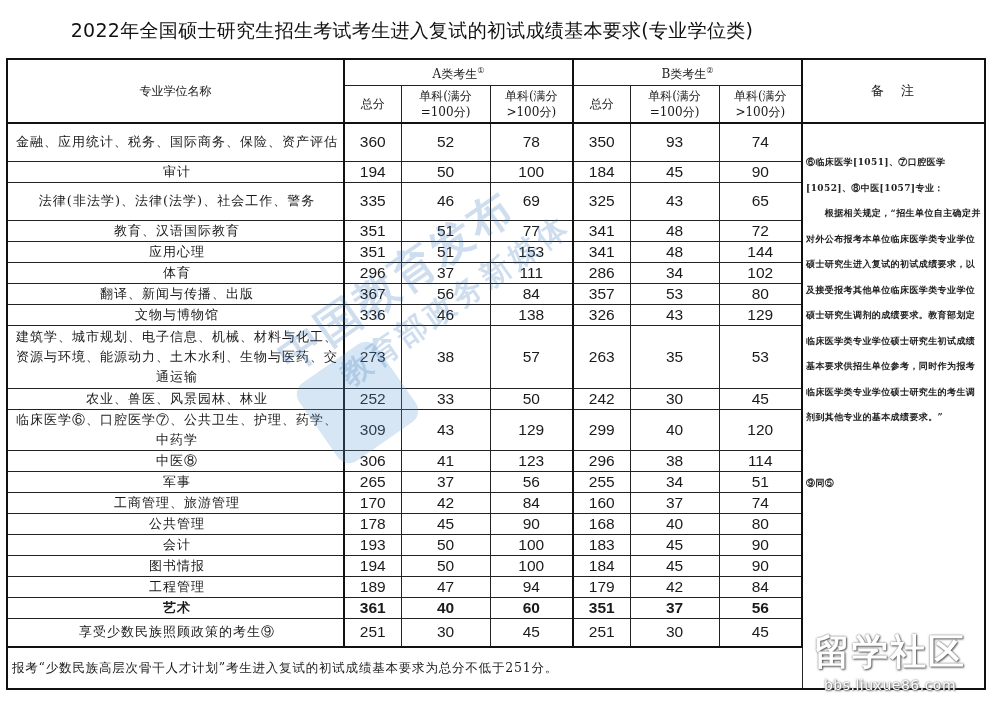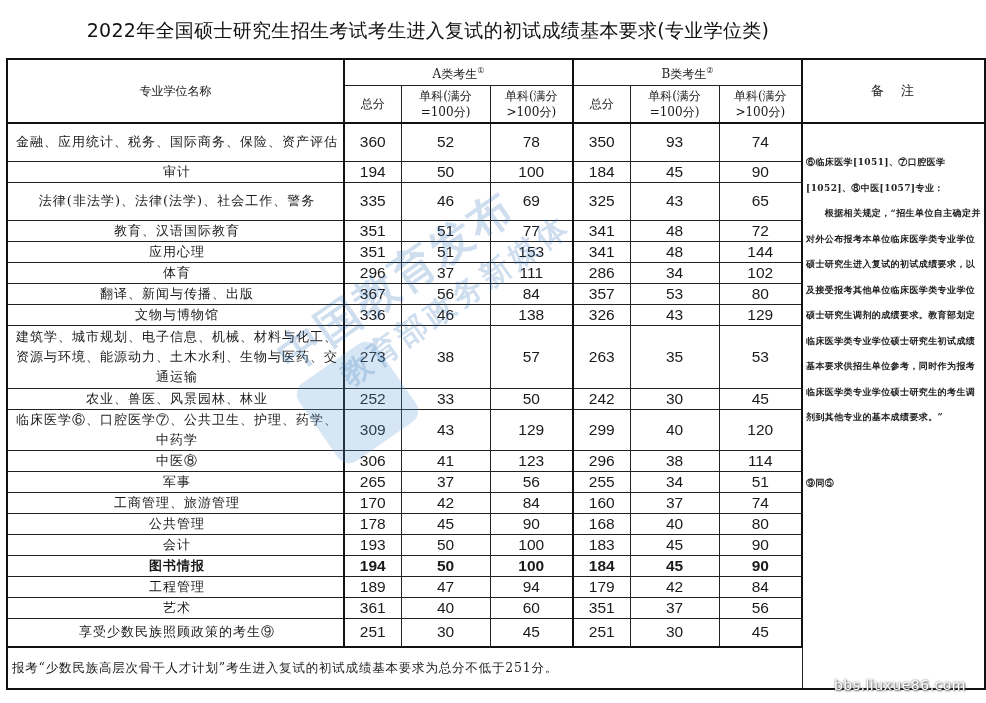--- a/index.html
+++ b/index.html
@@ -4,7 +4,7 @@
 <style>
   html, body { margin:0; padding:0; background:#ffffff; }
   body { width:986px; height:703px; position:relative; overflow:hidden; font-family:"DejaVu Serif", serif; color:#1a1a1a; }
-  .title { position:absolute; left:0; top:18px; width:824px; text-align:center; font-family:"DejaVu Sans", sans-serif; font-size:19px; letter-spacing:0.3px; color:#111;padding-left:16px; }
+  .title { position:absolute; left:0; top:18px; width:824px; text-align:center; font-family:"DejaVu Sans", sans-serif; font-size:19px; letter-spacing:0.3px; color:#111; }
   table.main { position:absolute; left:6px; top:58px; border-collapse:collapse; table-layout:fixed; }
   table.main td { border:1px solid #222; padding:0; overflow:hidden; }
   .name { font-size:13px; padding-left:3px !important; text-align:center; line-height:20px; letter-spacing:1px; }

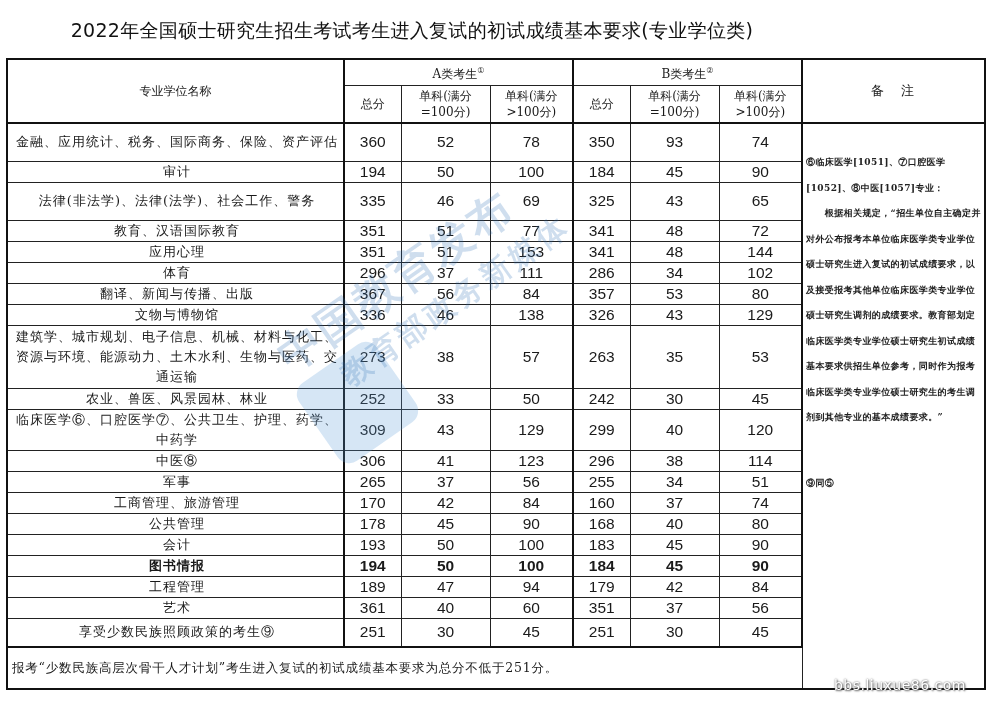--- a/index.html
+++ b/index.html
@@ -208,7 +208,7 @@
         <td class="num">45</td>
         <td class="num thickR">90</td>
       </tr>
-      <tr style="height: 20px; font-weight: bold;">
+      <tr style="height: 20px;">
         <td class="name thickR">图书情报</td>
         <td class="num">194</td>
         <td class="num">50</td>

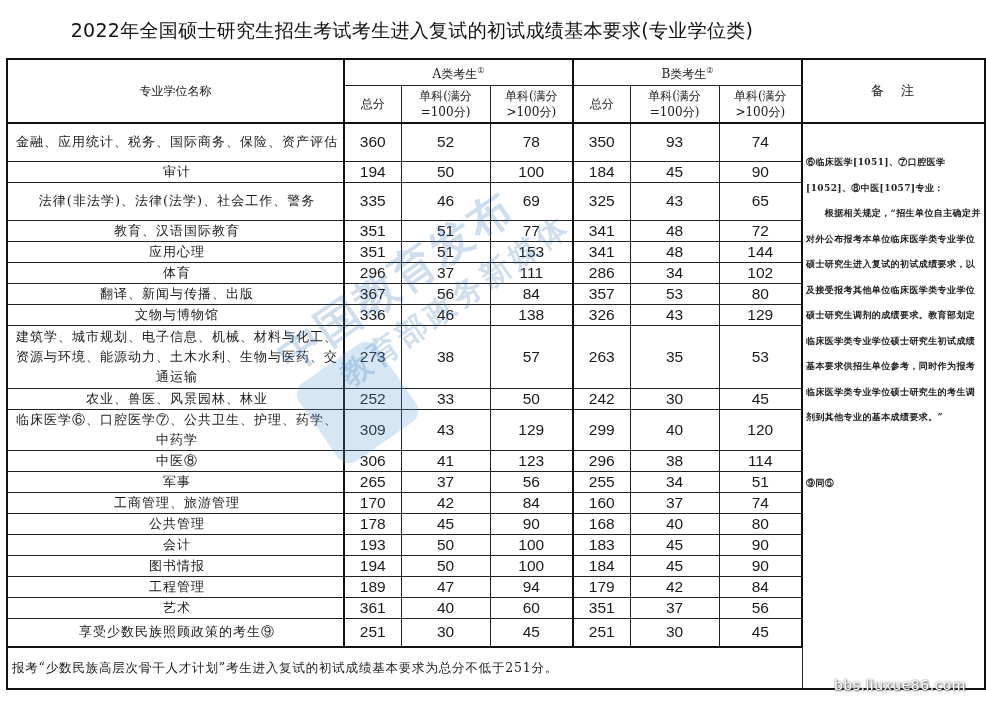--- a/index.html
+++ b/index.html
@@ -226,7 +226,7 @@
         <td class="num">42</td>
         <td class="num thickR">84</td>
       </tr>
-      <tr style="height: 19px;">
+      <tr style="height: 19px; font-weight: bold;">
         <td class="name thickR">艺术</td>
         <td class="num">361</td>
         <td class="num">40</td>

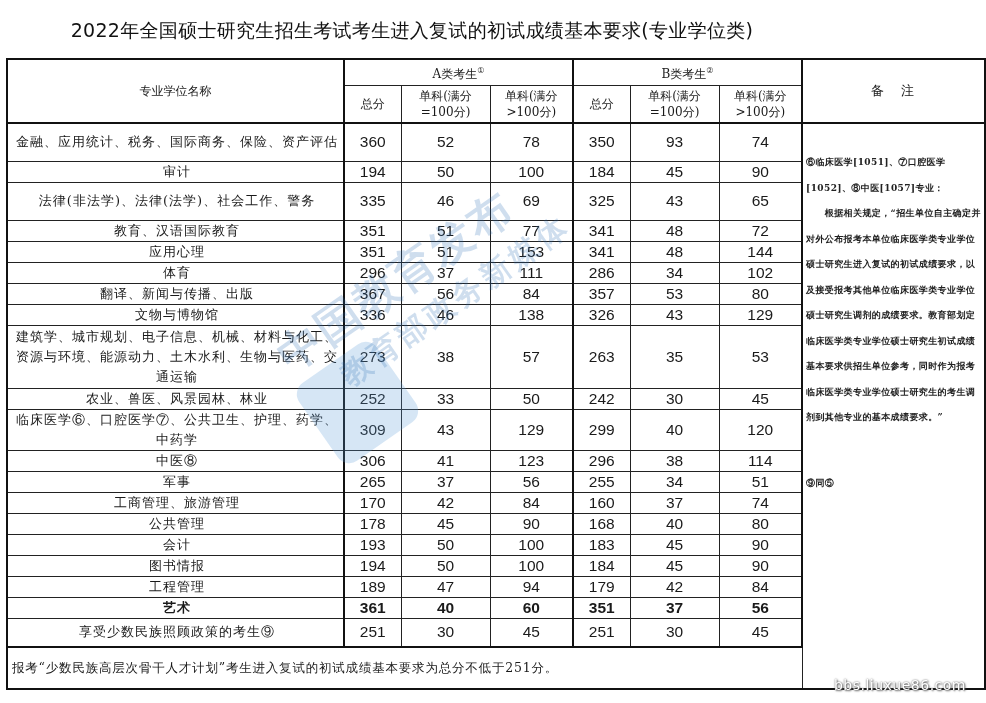--- a/index.html
+++ b/index.html
@@ -256,6 +256,7 @@
   <div class="l2">教育部政务新媒体</div>
 </div>
 <div class="wm wm-site">
+  <div class="big">留学社区</div>
   <div class="small">bbs.liuxue86.com</div>
 </div>
 

